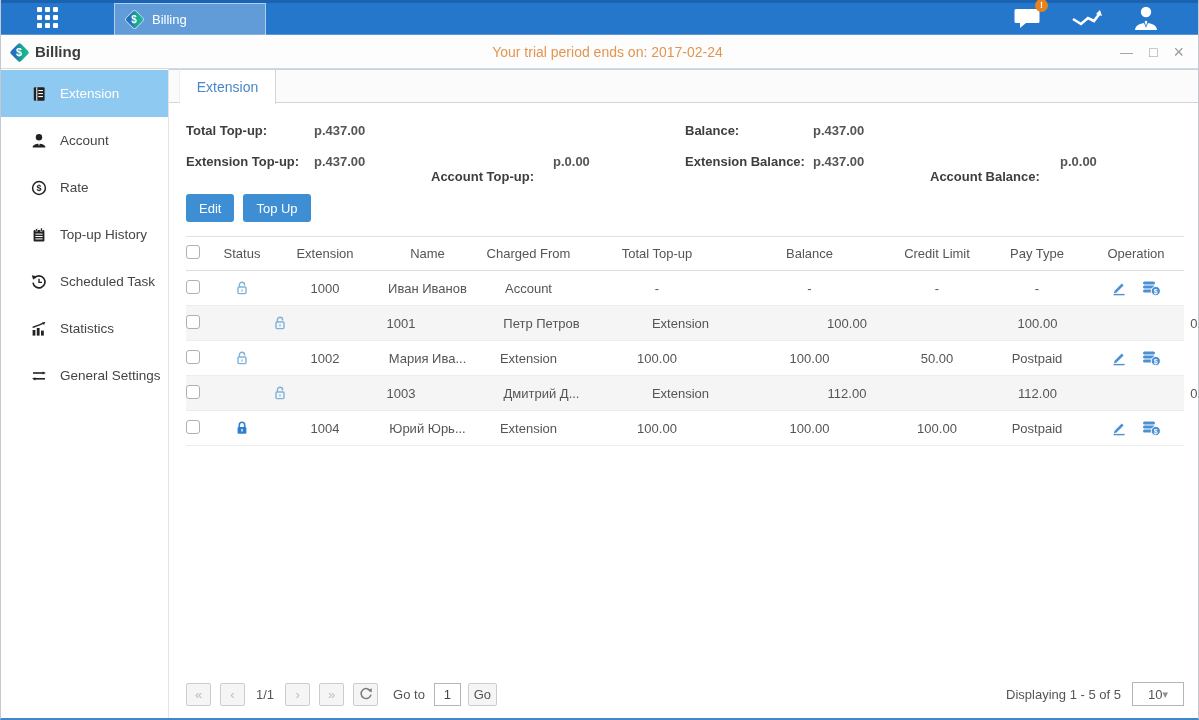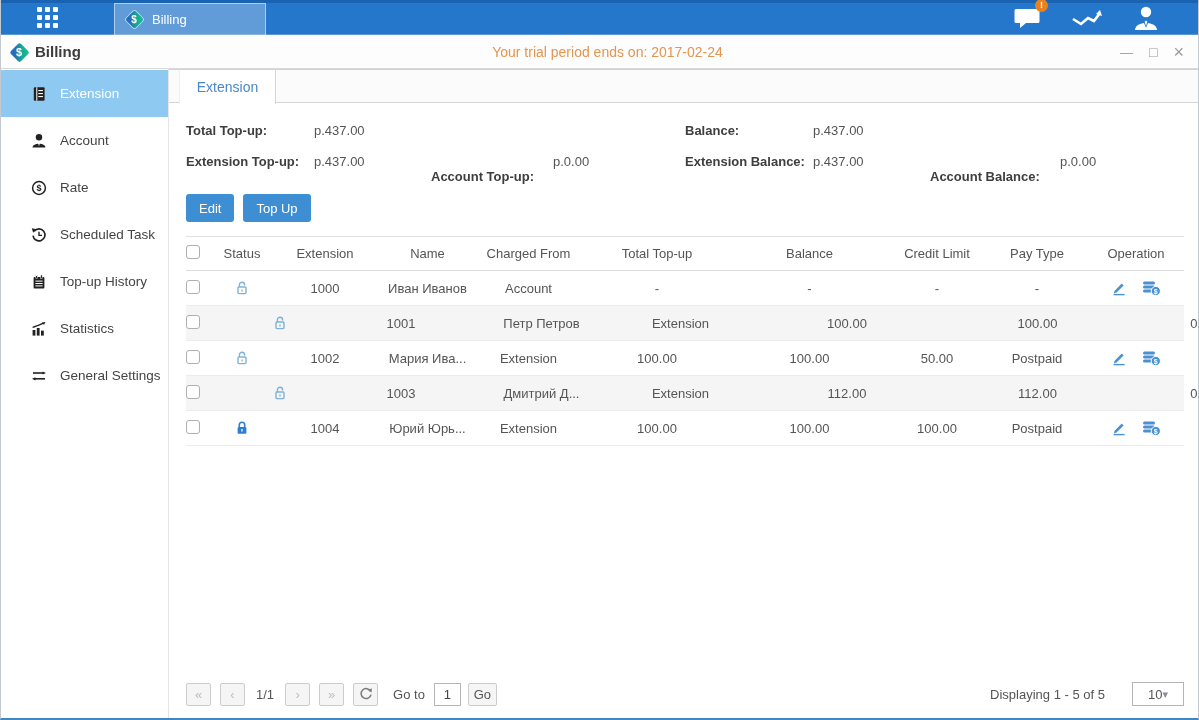--- a/index.html
+++ b/index.html
@@ -62,7 +62,7 @@
   .sum-row { display:flex; align-items:center; height:31px; font-size:13px; }
   .sum-label { font-weight:bold; color:#3e3e3e; width:128px; flex:none; }
   .sum-label.w2 { width:122px;margin-top:30px; }
-  .sum-val { color:#555; width:117px; flex:none; }
+  .sum-val { color:#555; width:117px; flex:none;font-weight:bold; }
 
   .toolbar { margin-top:17px; display:flex; gap:9px; }
   .btn { background:#3d8ed2; color:#ffffff; border:none; border-radius:3px; height:28px;

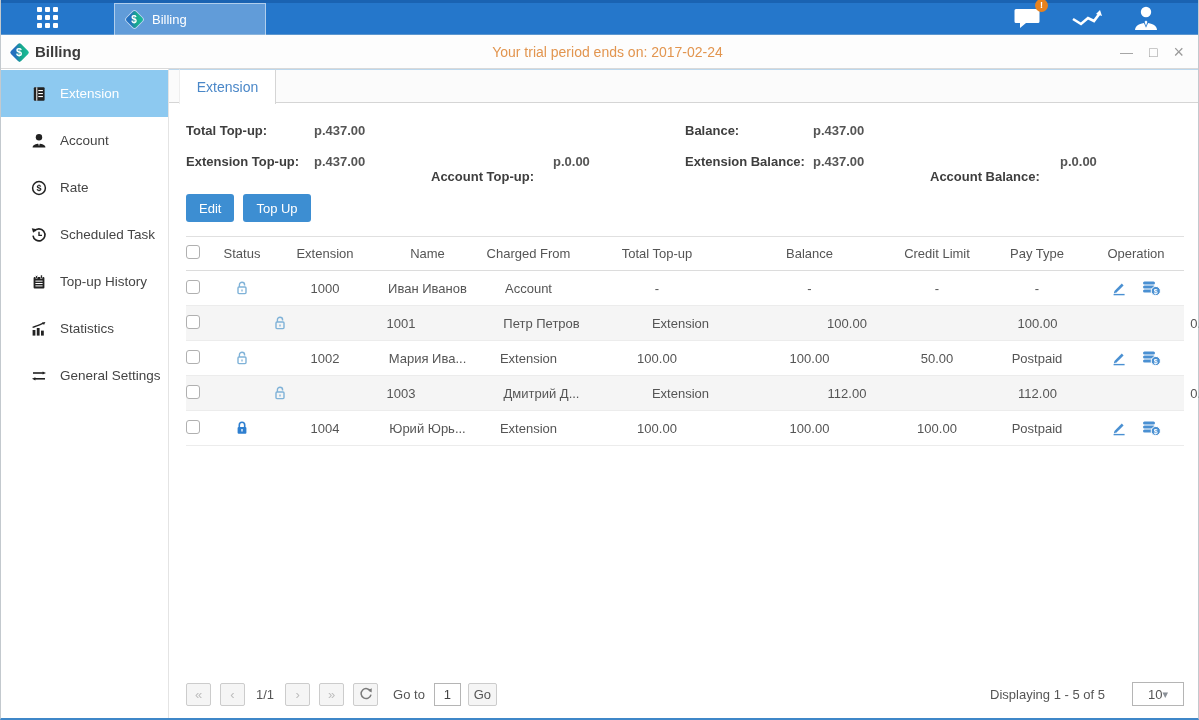--- a/index.html
+++ b/index.html
@@ -201,14 +201,6 @@
       </div>
       <div class="side-item">
         <svg width="16" height="16" viewBox="0 0 16 16">
-            <path d="M3.2,4.2 A6,6 0 1 1 2,8.6" fill="none" stroke="#222" stroke-width="1.6"></path>
-            <path fill="#222" d="M0.8,1.2 L5.6,2.2 2.2,5.8 Z"></path>
-            <path d="M8,4.8 V8.4 H11" fill="none" stroke="#222" stroke-width="1.4"></path>
-          </svg>
-        <span>Scheduled Task</span>
-      </div>
-      <div class="side-item">
-        <svg width="16" height="16" viewBox="0 0 16 16">
             <rect x="2.6" y="3" width="10.8" height="11.4" rx="1" fill="#222"></rect>
             <rect x="4.8" y="1" width="1.6" height="3.6" fill="#222" stroke="#fff" stroke-width=".5"></rect>
             <rect x="9.6" y="1" width="1.6" height="3.6" fill="#222" stroke="#fff" stroke-width=".5"></rect>
@@ -217,6 +209,14 @@
             <rect x="4.4" y="11.4" width="7.2" height="1" fill="#fff"></rect>
           </svg>
         <span>Top-up History</span>
+      </div>
+      <div class="side-item">
+        <svg width="16" height="16" viewBox="0 0 16 16">
+            <path d="M3.2,4.2 A6,6 0 1 1 2,8.6" fill="none" stroke="#222" stroke-width="1.6"></path>
+            <path fill="#222" d="M0.8,1.2 L5.6,2.2 2.2,5.8 Z"></path>
+            <path d="M8,4.8 V8.4 H11" fill="none" stroke="#222" stroke-width="1.4"></path>
+          </svg>
+        <span>Scheduled Task</span>
       </div>
       <div class="side-item">
         <svg width="16" height="16" viewBox="0 0 16 16">

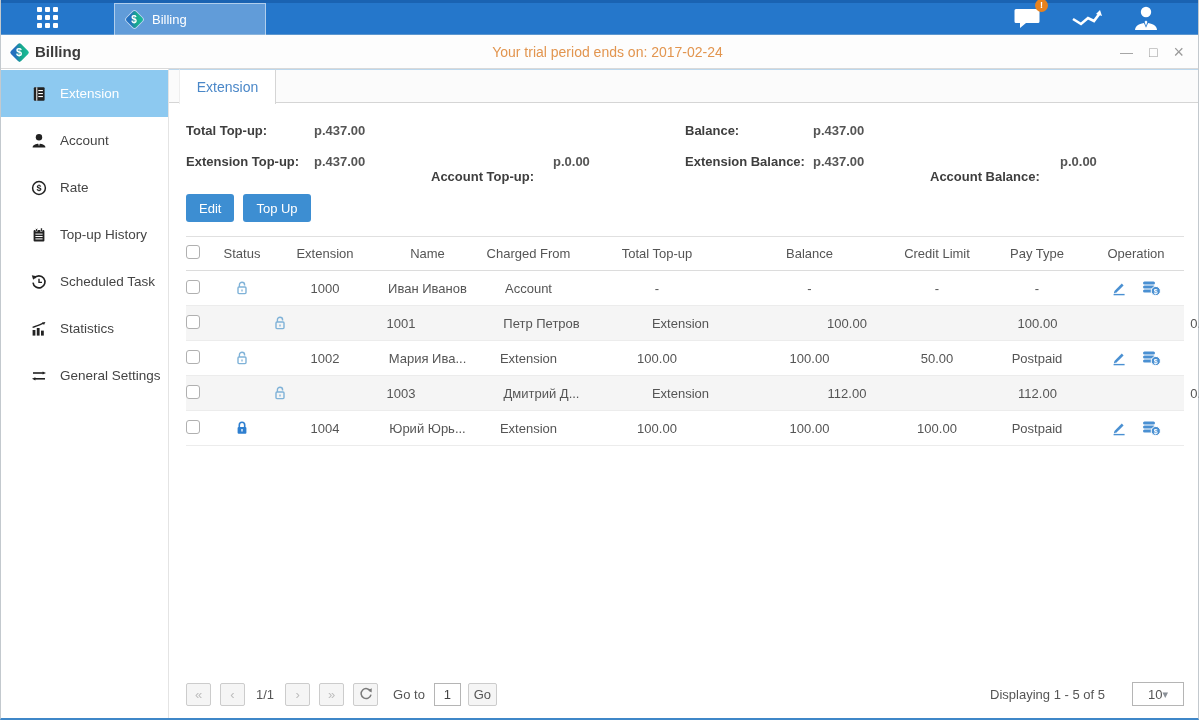--- a/index.html
+++ b/index.html
@@ -102,7 +102,7 @@
                 font-family:inherit; color:#444; }
   .go-btn { width:29px; height:23px; background:#f5f5f5; border:1px solid #ccc; border-radius:2px;
             color:#555; font-size:13px; margin-left:7px; display:flex; align-items:center; justify-content:center; cursor:pointer; }
-  .footer-right { margin-left:auto; display:flex; align-items:center;gap:16px; }
+  .footer-right { margin-left:auto; display:flex; align-items:center; }
   .displaying { font-size:13px; color:#555; margin-right:11px; }
   .page-size { width:52px; height:24px; border:1px solid #b5b5b5; background:#fff; display:flex;
                align-items:center; justify-content:center; padding:0 7px; font-size:13px;

